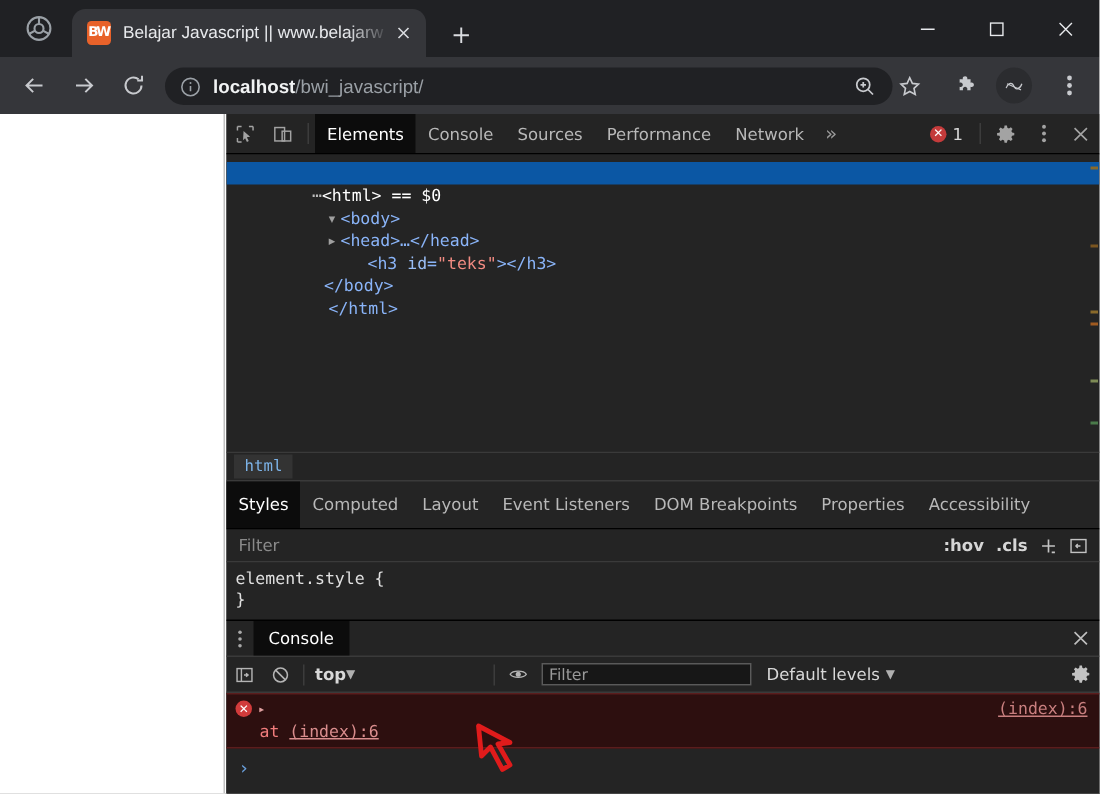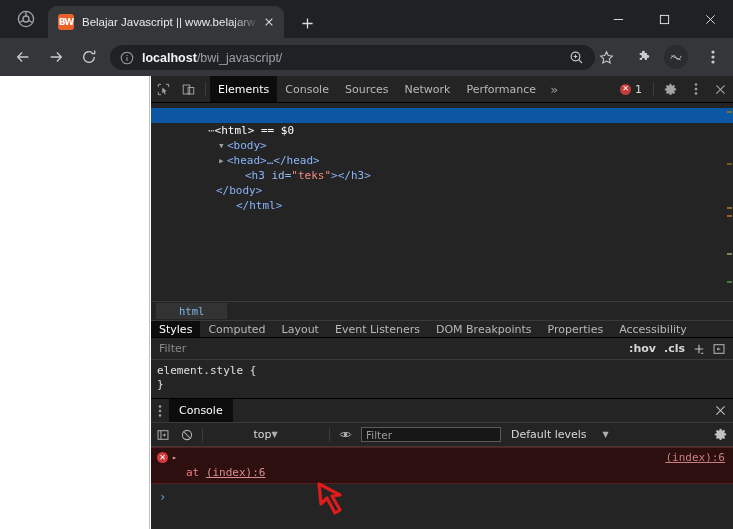--- a/index.html
+++ b/index.html
@@ -397,10 +397,10 @@
           <span>Sources</span>
         </div>
       <div class="dt-tab">
+          <span>Performance</span>
+        </div>
+      <div class="dt-tab">
           <span>Network</span>
-        </div>
-      <div class="dt-tab">
-          <span>Performance</span>
         </div>
       <div class="dt-more">»</div>
 

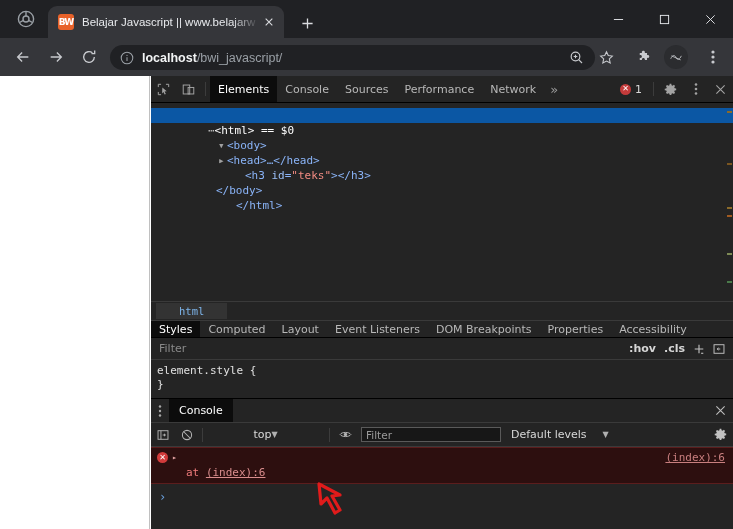--- a/index.html
+++ b/index.html
@@ -447,7 +447,7 @@
       <div class="dom-row" style="padding-left:12px">
         <span class="tn">&lt;/body&gt;</span>
       </div>
-      <div class="dom-row" style="padding-left:32px">
+      <div class="dom-row" style="padding-left:15px">
         <span class="tn">&lt;/html&gt;</span>
       </div>
 

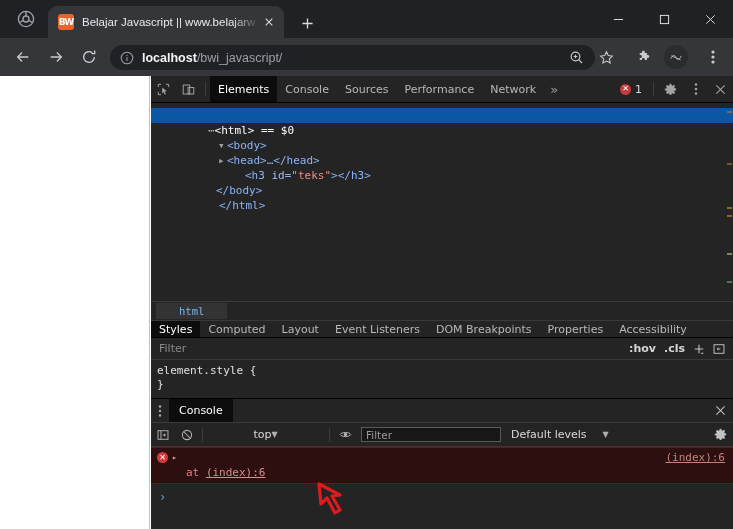--- a/index.html
+++ b/index.html
@@ -168,7 +168,7 @@
   }
   .crumb {
     font-size: 10.5px; color: #7cb3e8; background: #333333;
-    padding: 2px 23px; margin-left: 5px; font-family: "DejaVu Sans Mono", monospace;
+    padding: 2px 7px; margin-left: 5px; font-family: "DejaVu Sans Mono", monospace;
   }
 
   

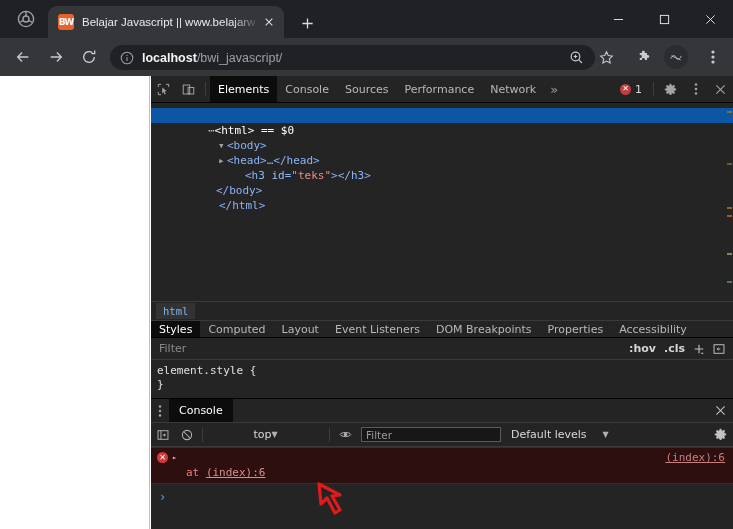--- a/index.html
+++ b/index.html
@@ -173,7 +173,7 @@
 
   
   .st-tabs {
-    height: 18px; background: #242424; border-top: 1px solid #3a3a3a;
+    height: 33px; background: #242424; border-top: 1px solid #3a3a3a;
     border-bottom: 1px solid #000;
     display: flex; align-items: stretch;
   }

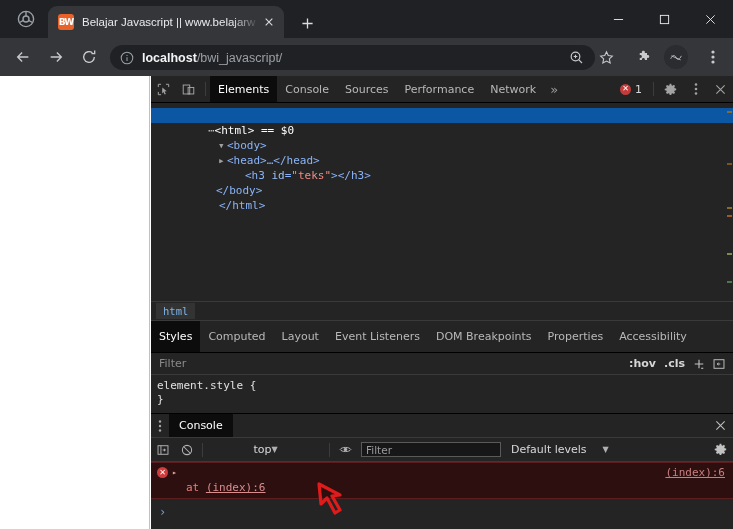--- a/index.html
+++ b/index.html
@@ -218,8 +218,8 @@
   .ct-ico { width: 24px; display: flex; align-items: center; justify-content: center; color: #b4b4b4; }
   .ct-sep { width: 1px; height: 14px; background: #3c3c3c; margin: 0 3px; }
   .ctx-sel {
-    width: 120px; display: flex; align-items: center; justify-content: center;
-    font-size: 11px; color: #d8d8d8; padding: 0 5px 0 4px;
+    width: 120px; display: flex; align-items: center; justify-content: flex-start;
+    font-size: 11px; color: #d8d8d8; padding: 0 5px 0 4px; font-weight: bold;
   }
   .caret { font-size: 8px; color: #b0b0b0; }
   .con-filter {

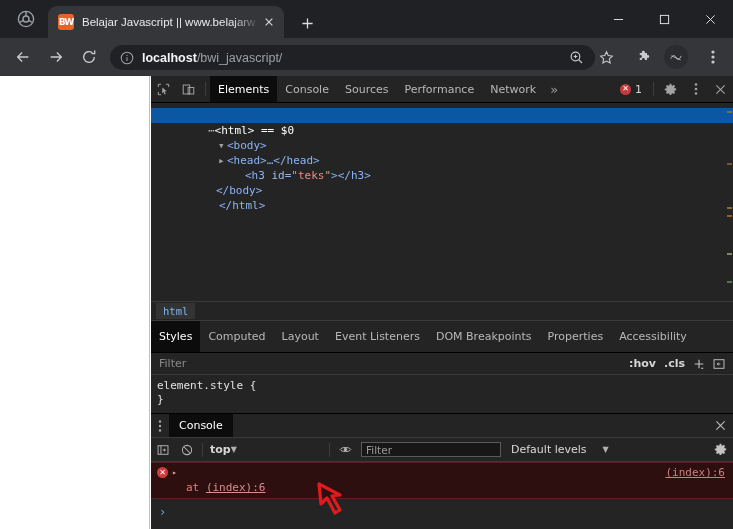--- a/index.html
+++ b/index.html
@@ -227,7 +227,7 @@
     font-size: 10.5px; color: #9a9a9a; line-height: 14px; padding-left: 4px;
     margin-left: 4px;
   }
-  .levels { font-size: 11px; color: #d8d8d8; margin-left: 10px; display: flex; align-items: center; gap: 16px; }
+  .levels { font-size: 11px; color: #d8d8d8; margin-left: 10px; display: flex; align-items: center; gap: 4px; }
   .ct-gear { margin-left: auto; width: 26px; display: flex; align-items: center; justify-content: center; color: #c2c2c2; }
 
   .err-block {

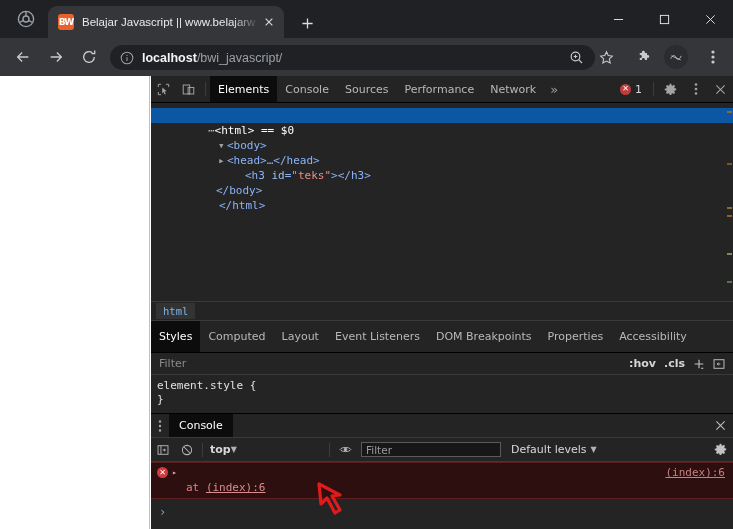--- a/index.html
+++ b/index.html
@@ -248,7 +248,7 @@
     margin-left: auto; margin-right: 8px; color: #c97f7f;
     text-decoration: underline; white-space: pre;
   }
-  .err-line2 { padding-left: 35px; line-height: 15px; color: #f07c7c; white-space: pre; }
+  .err-line2 { padding-left: 22px; line-height: 15px; color: #f07c7c; white-space: pre; }
   .err-line2 u { color: #d98d8d; }
 
   .con-prompt {

